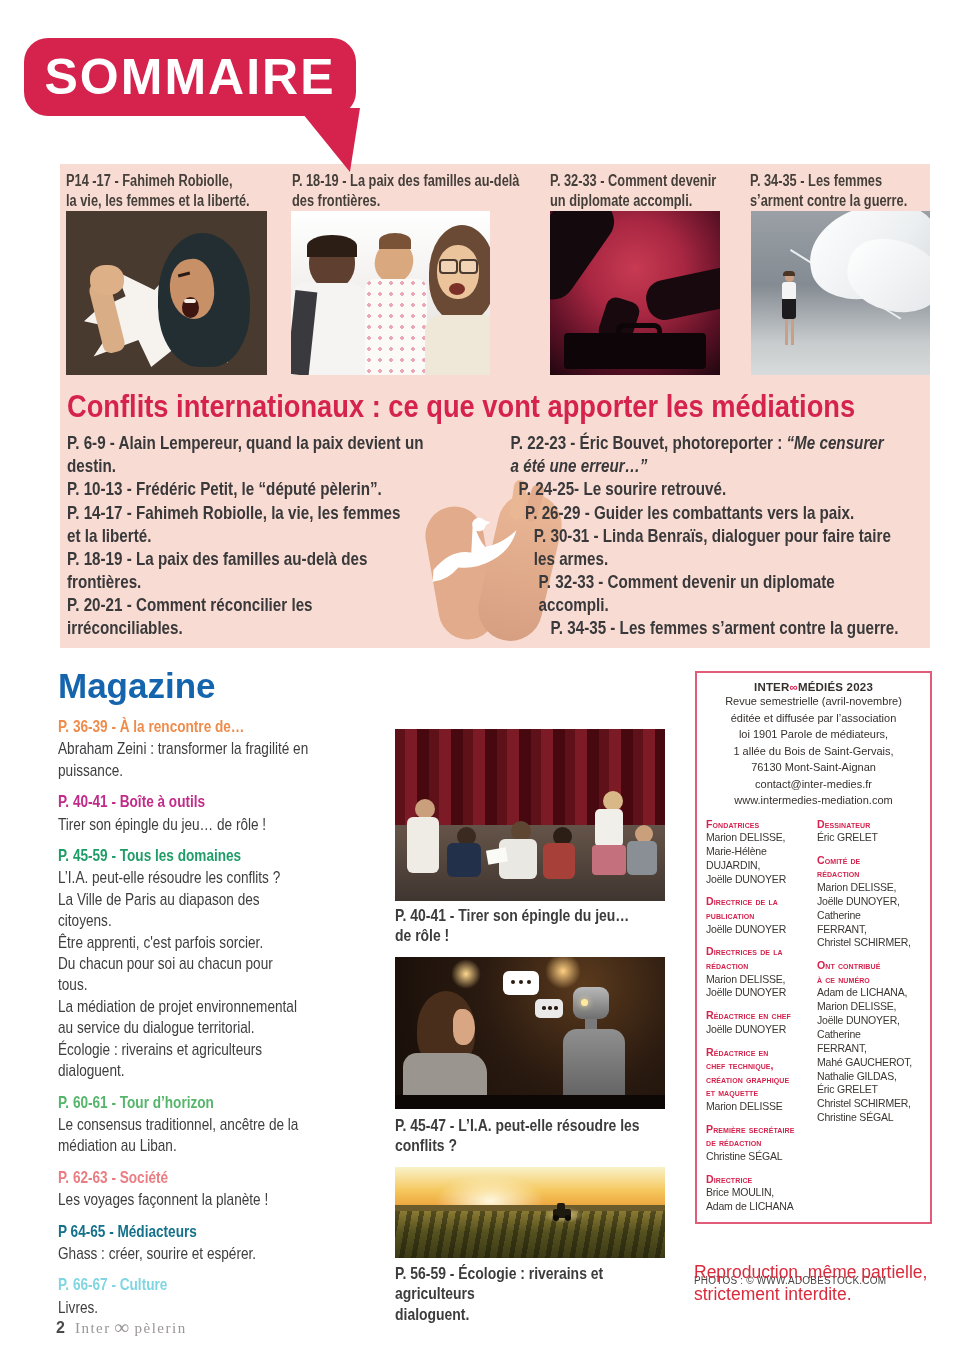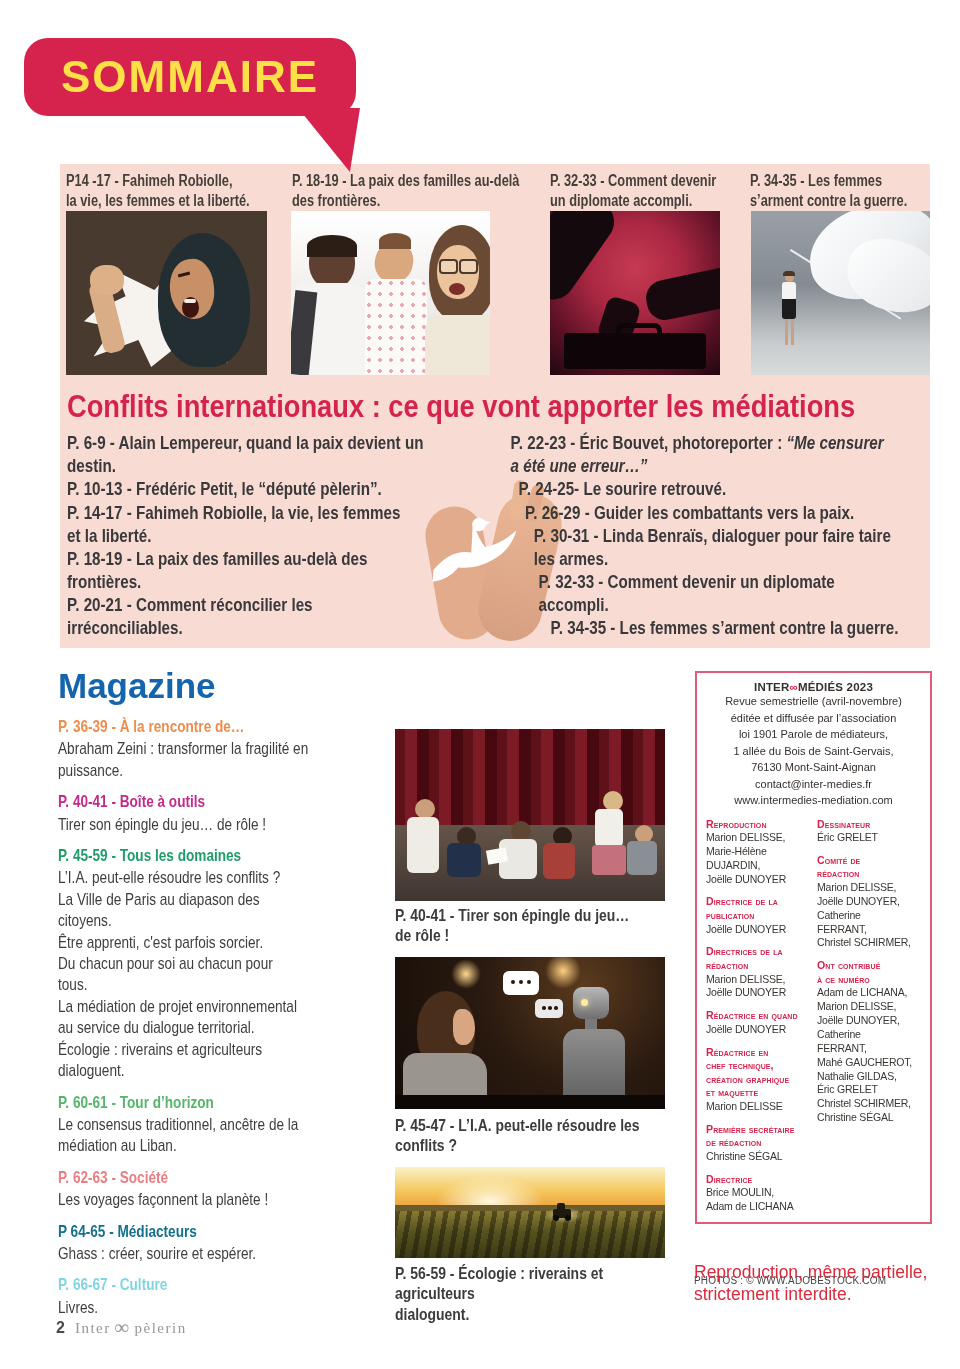--- a/index.html
+++ b/index.html
@@ -19,7 +19,7 @@
   
   .bubble{position:absolute;left:24px;top:38px;width:332px;height:78px;background:var(--red);
           border-radius:24px;display:flex;align-items:center;justify-content:center;z-index:5;}
-  .bubble-text{color:#fde047;font-size:44px;font-weight:700;letter-spacing:2px;}
+  .bubble-text{color:#ffffff;font-size:50px;font-weight:700;letter-spacing:2px;}
   .bubble-tail{position:absolute;left:288px;top:108px;width:72px;height:64px;background:var(--red);
                clip-path:polygon(14% 0,100% 0,86% 100%);z-index:5;}
 

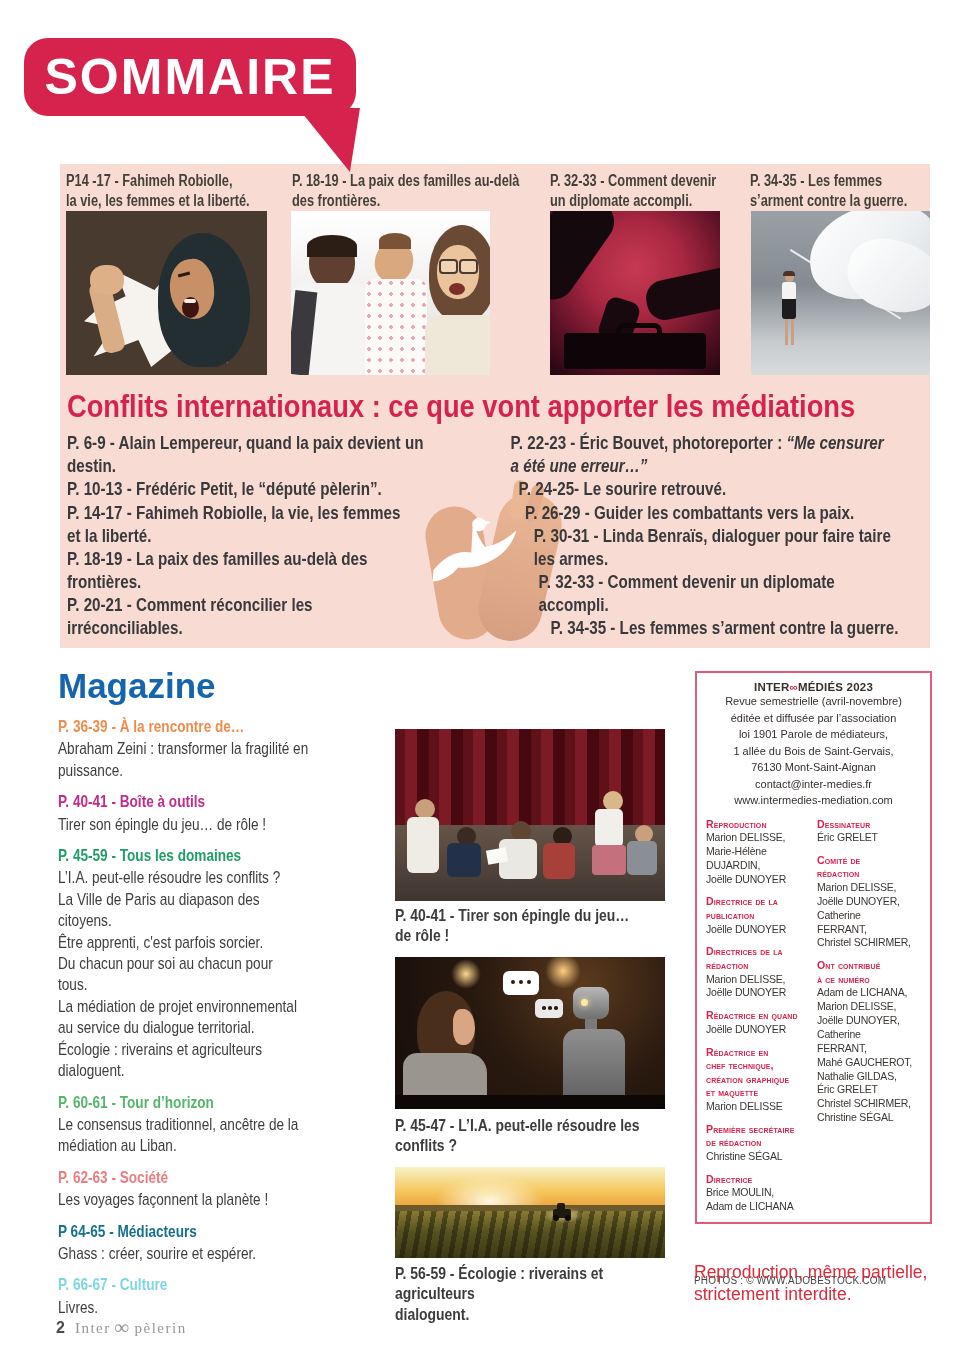--- a/index.html
+++ b/index.html
@@ -289,7 +289,7 @@
     <div class="cred-cols">
       <div class="cred-col-l">
         <div class="cred-sec">
-          <div class="cred-role pre">Reproduction</div>
+          <div class="cred-role pre">Fondatrices</div>
           <div class="cred-names pre">Marion DELISSE,
 Marie-Hélène
 DUJARDIN,

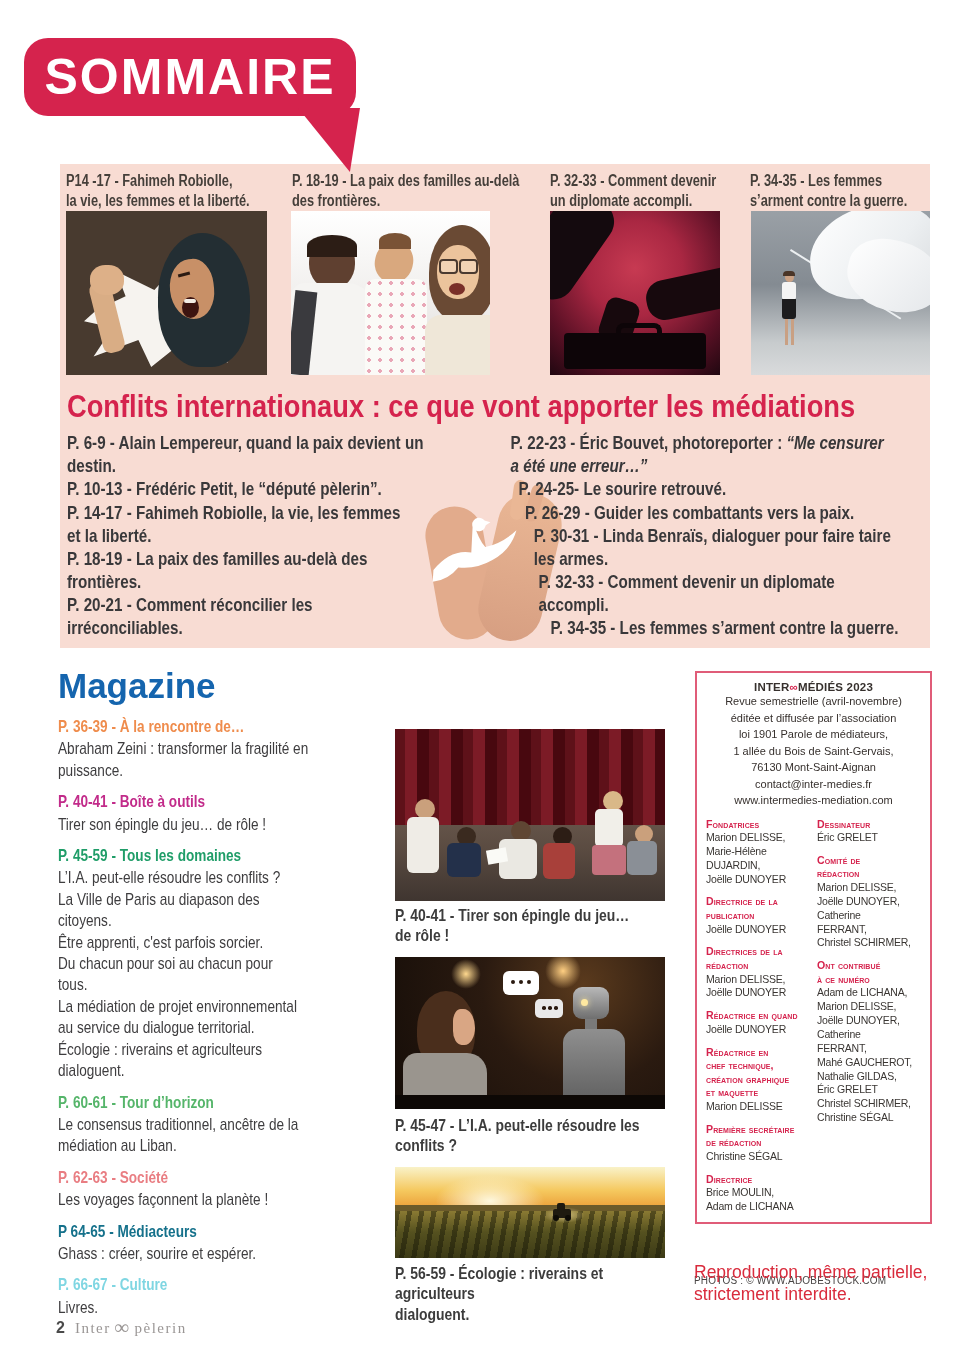--- a/index.html
+++ b/index.html
@@ -307,7 +307,7 @@
 Joëlle DUNOYER</div>
         </div>
         <div class="cred-sec">
-          <div class="cred-role pre">Rédactrice en quand</div>
+          <div class="cred-role pre">Rédactrice en chef</div>
           <div class="cred-names pre">Joëlle DUNOYER</div>
         </div>
         <div class="cred-sec">

